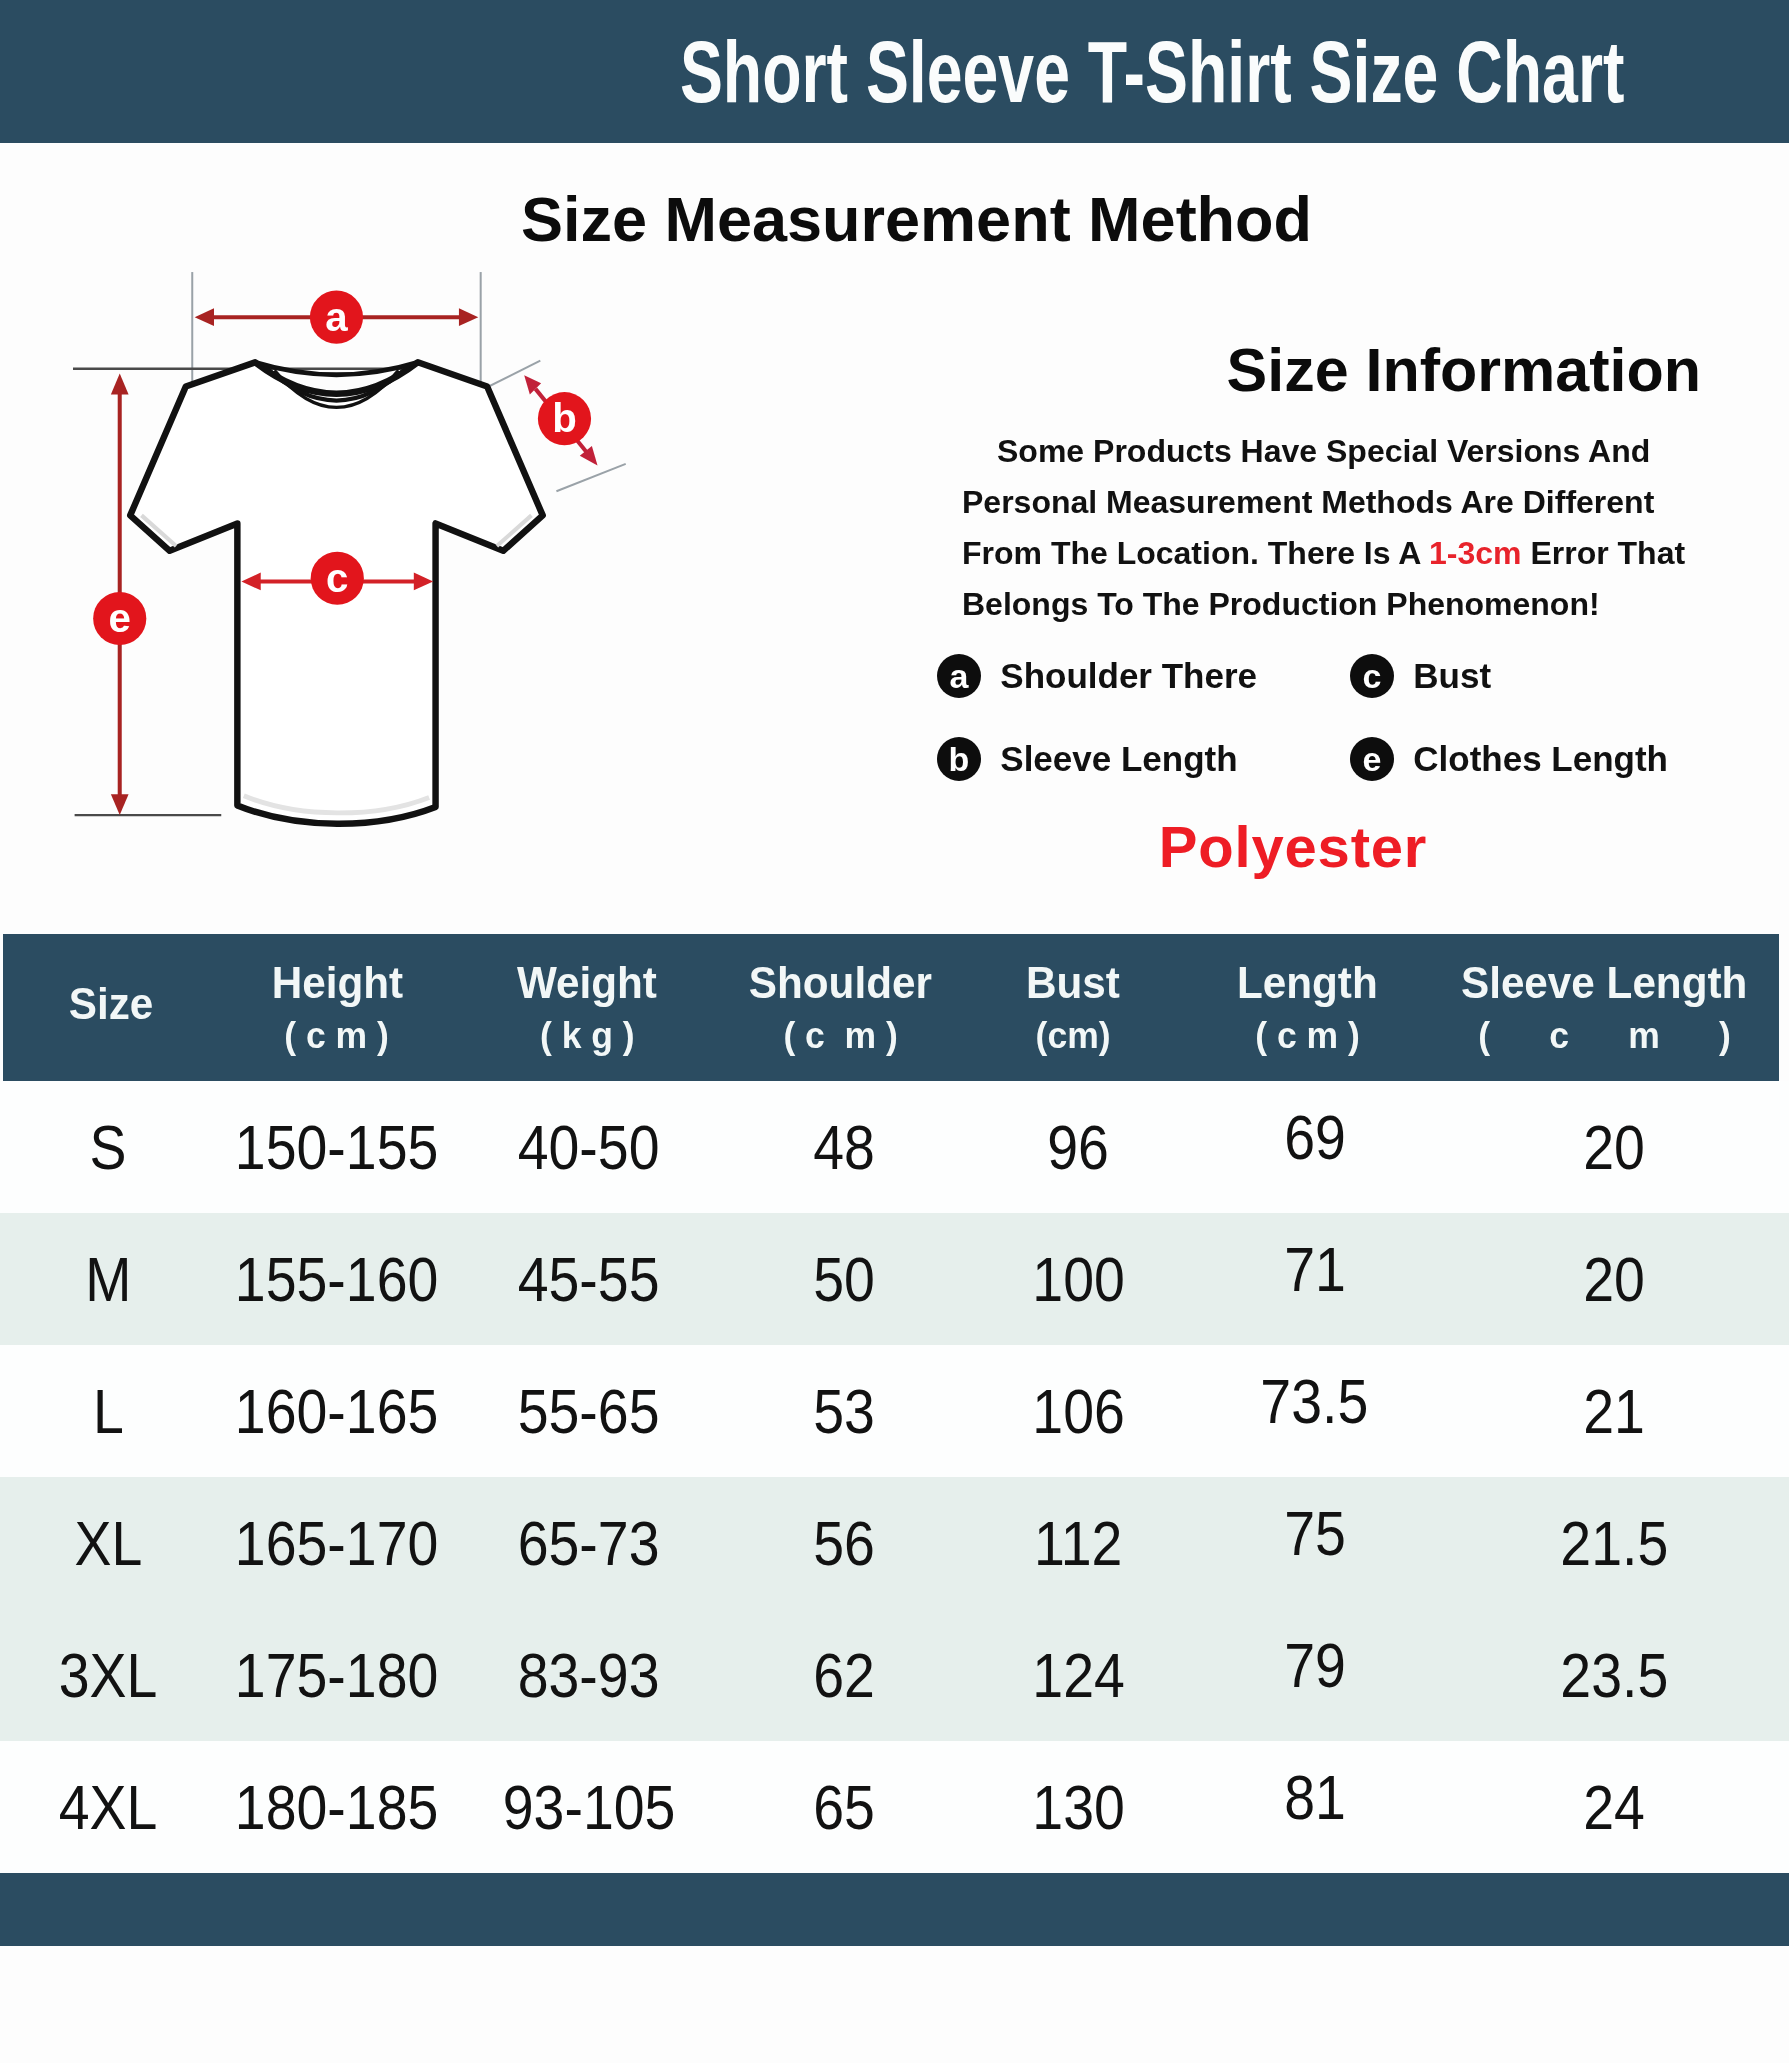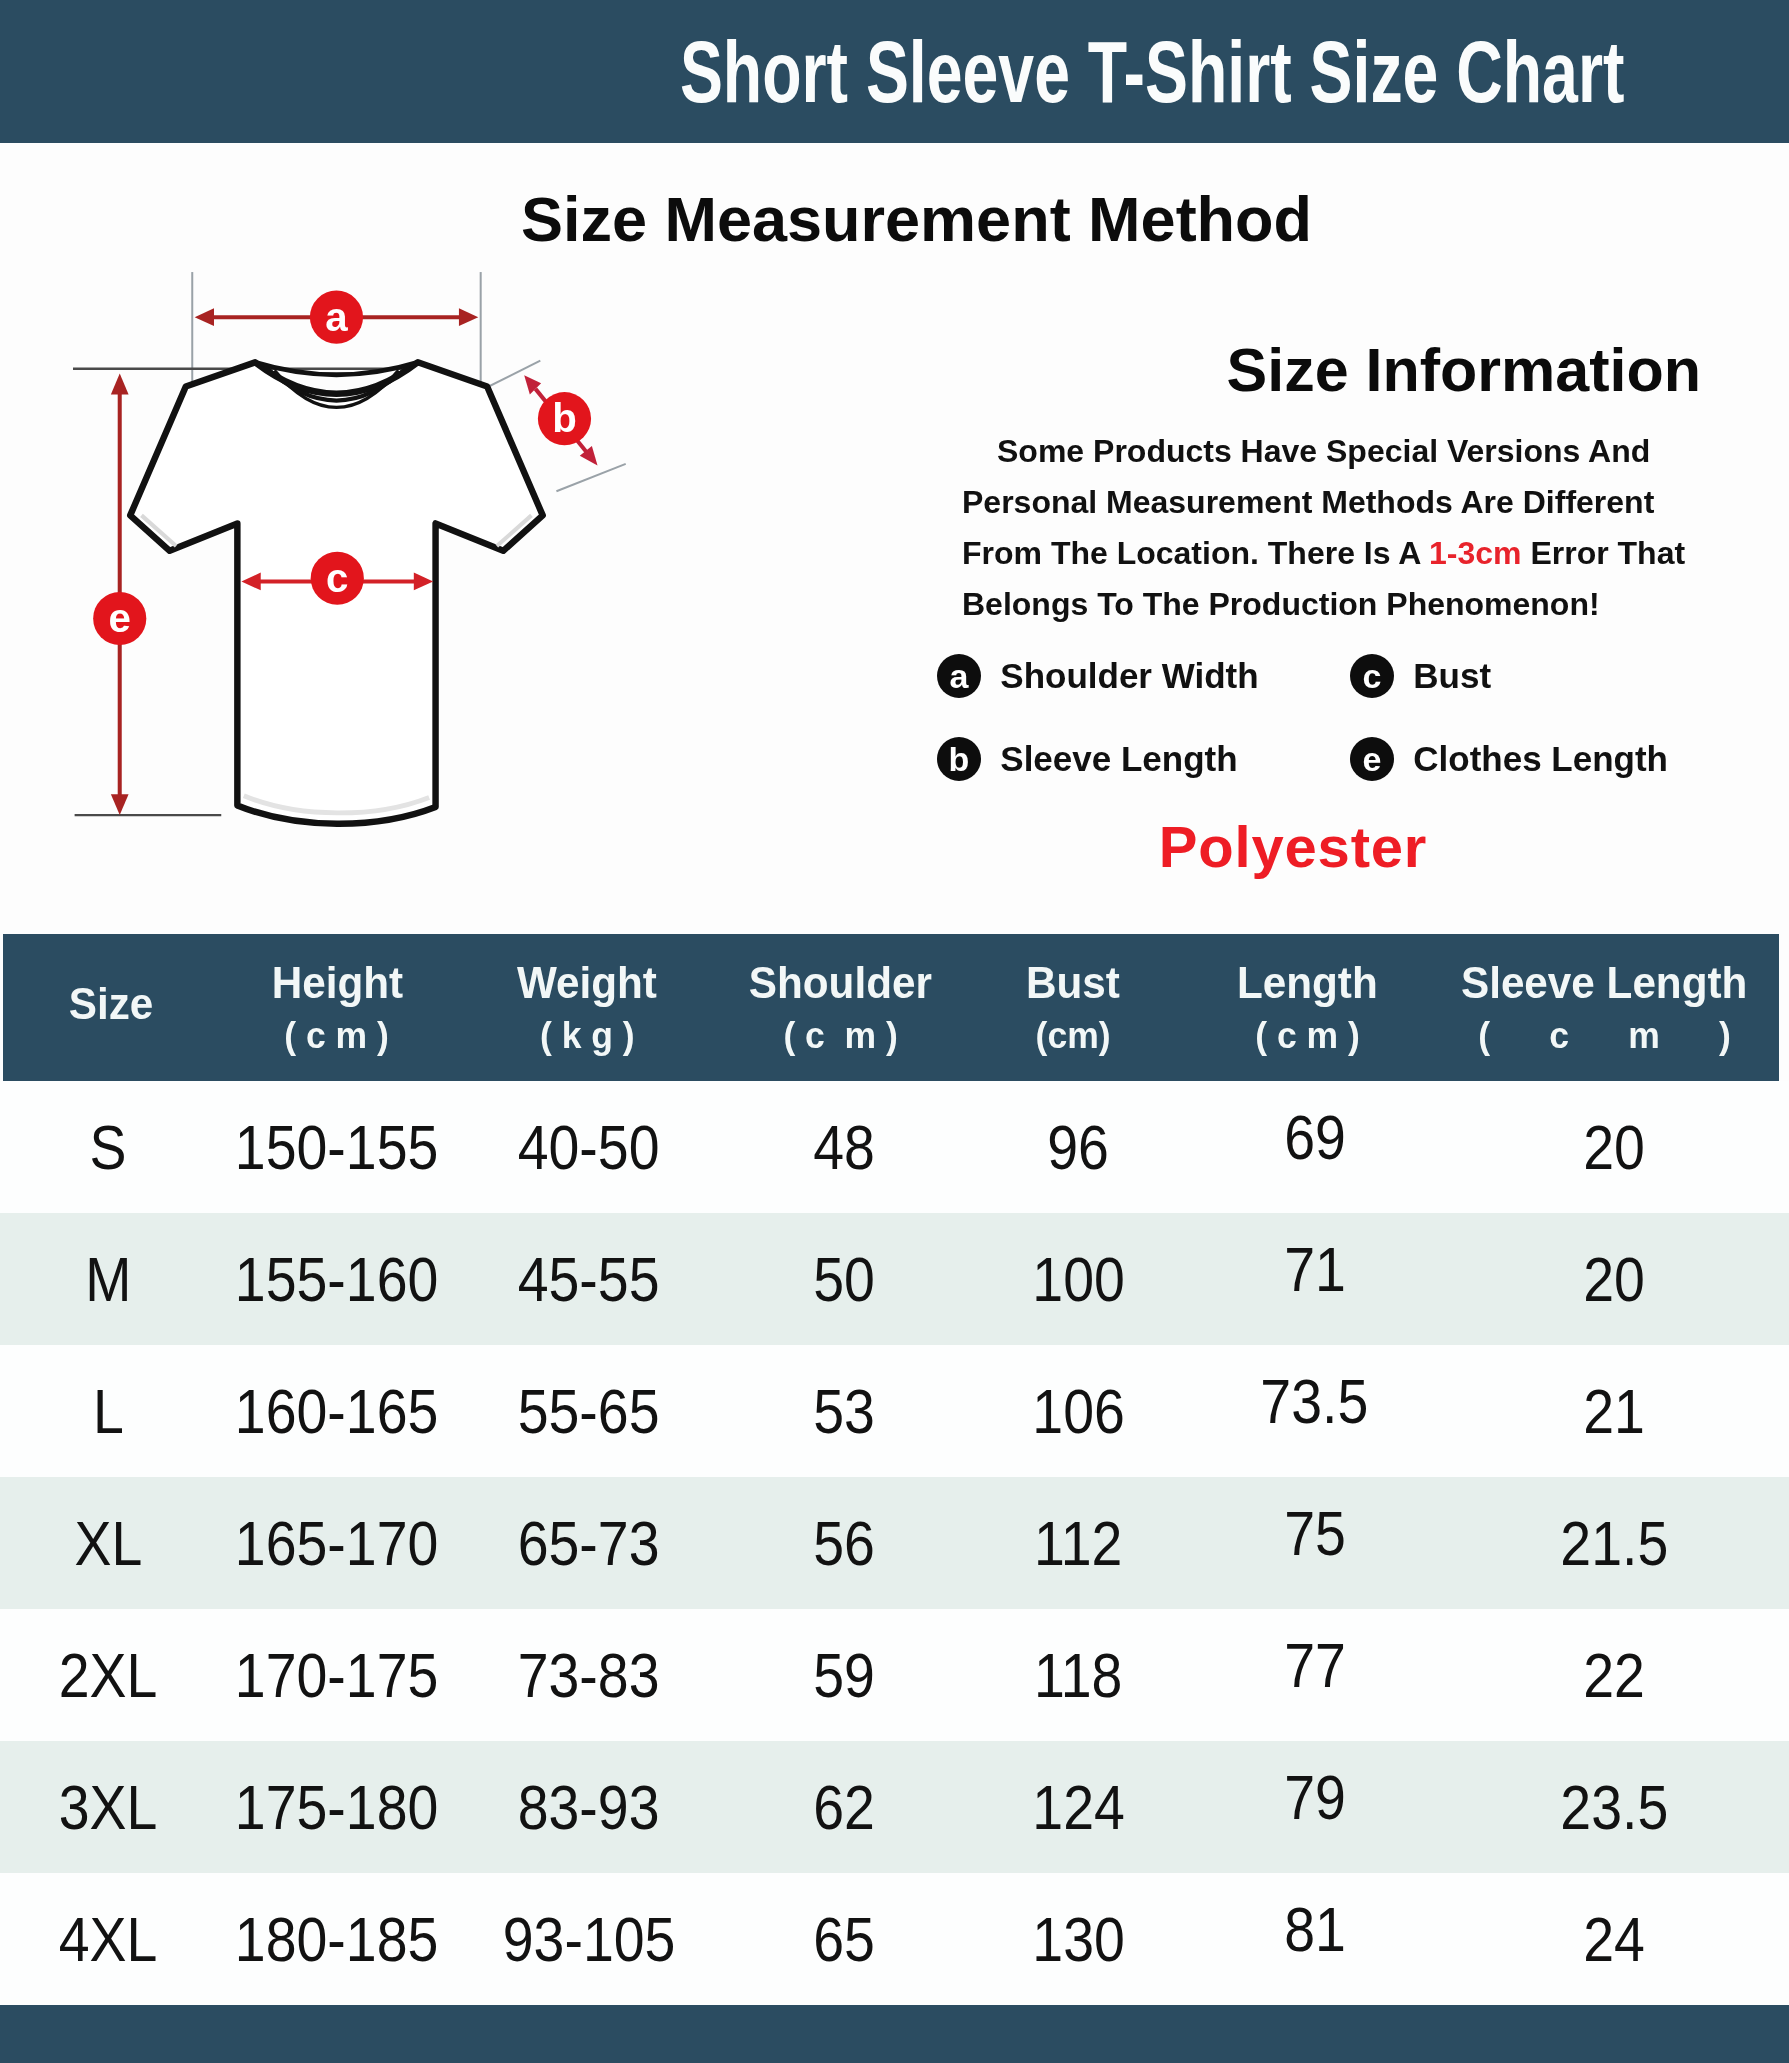--- a/index.html
+++ b/index.html
@@ -136,7 +136,7 @@
     <div class="legend">
       <div class="legend-item">
         <span class="badge">a</span>
-        <span class="legend-label">Shoulder Width</span>
+        <span class="legend-label">Shoulder There</span>
       </div>
       <div class="legend-item">
         <span class="badge">c</span>

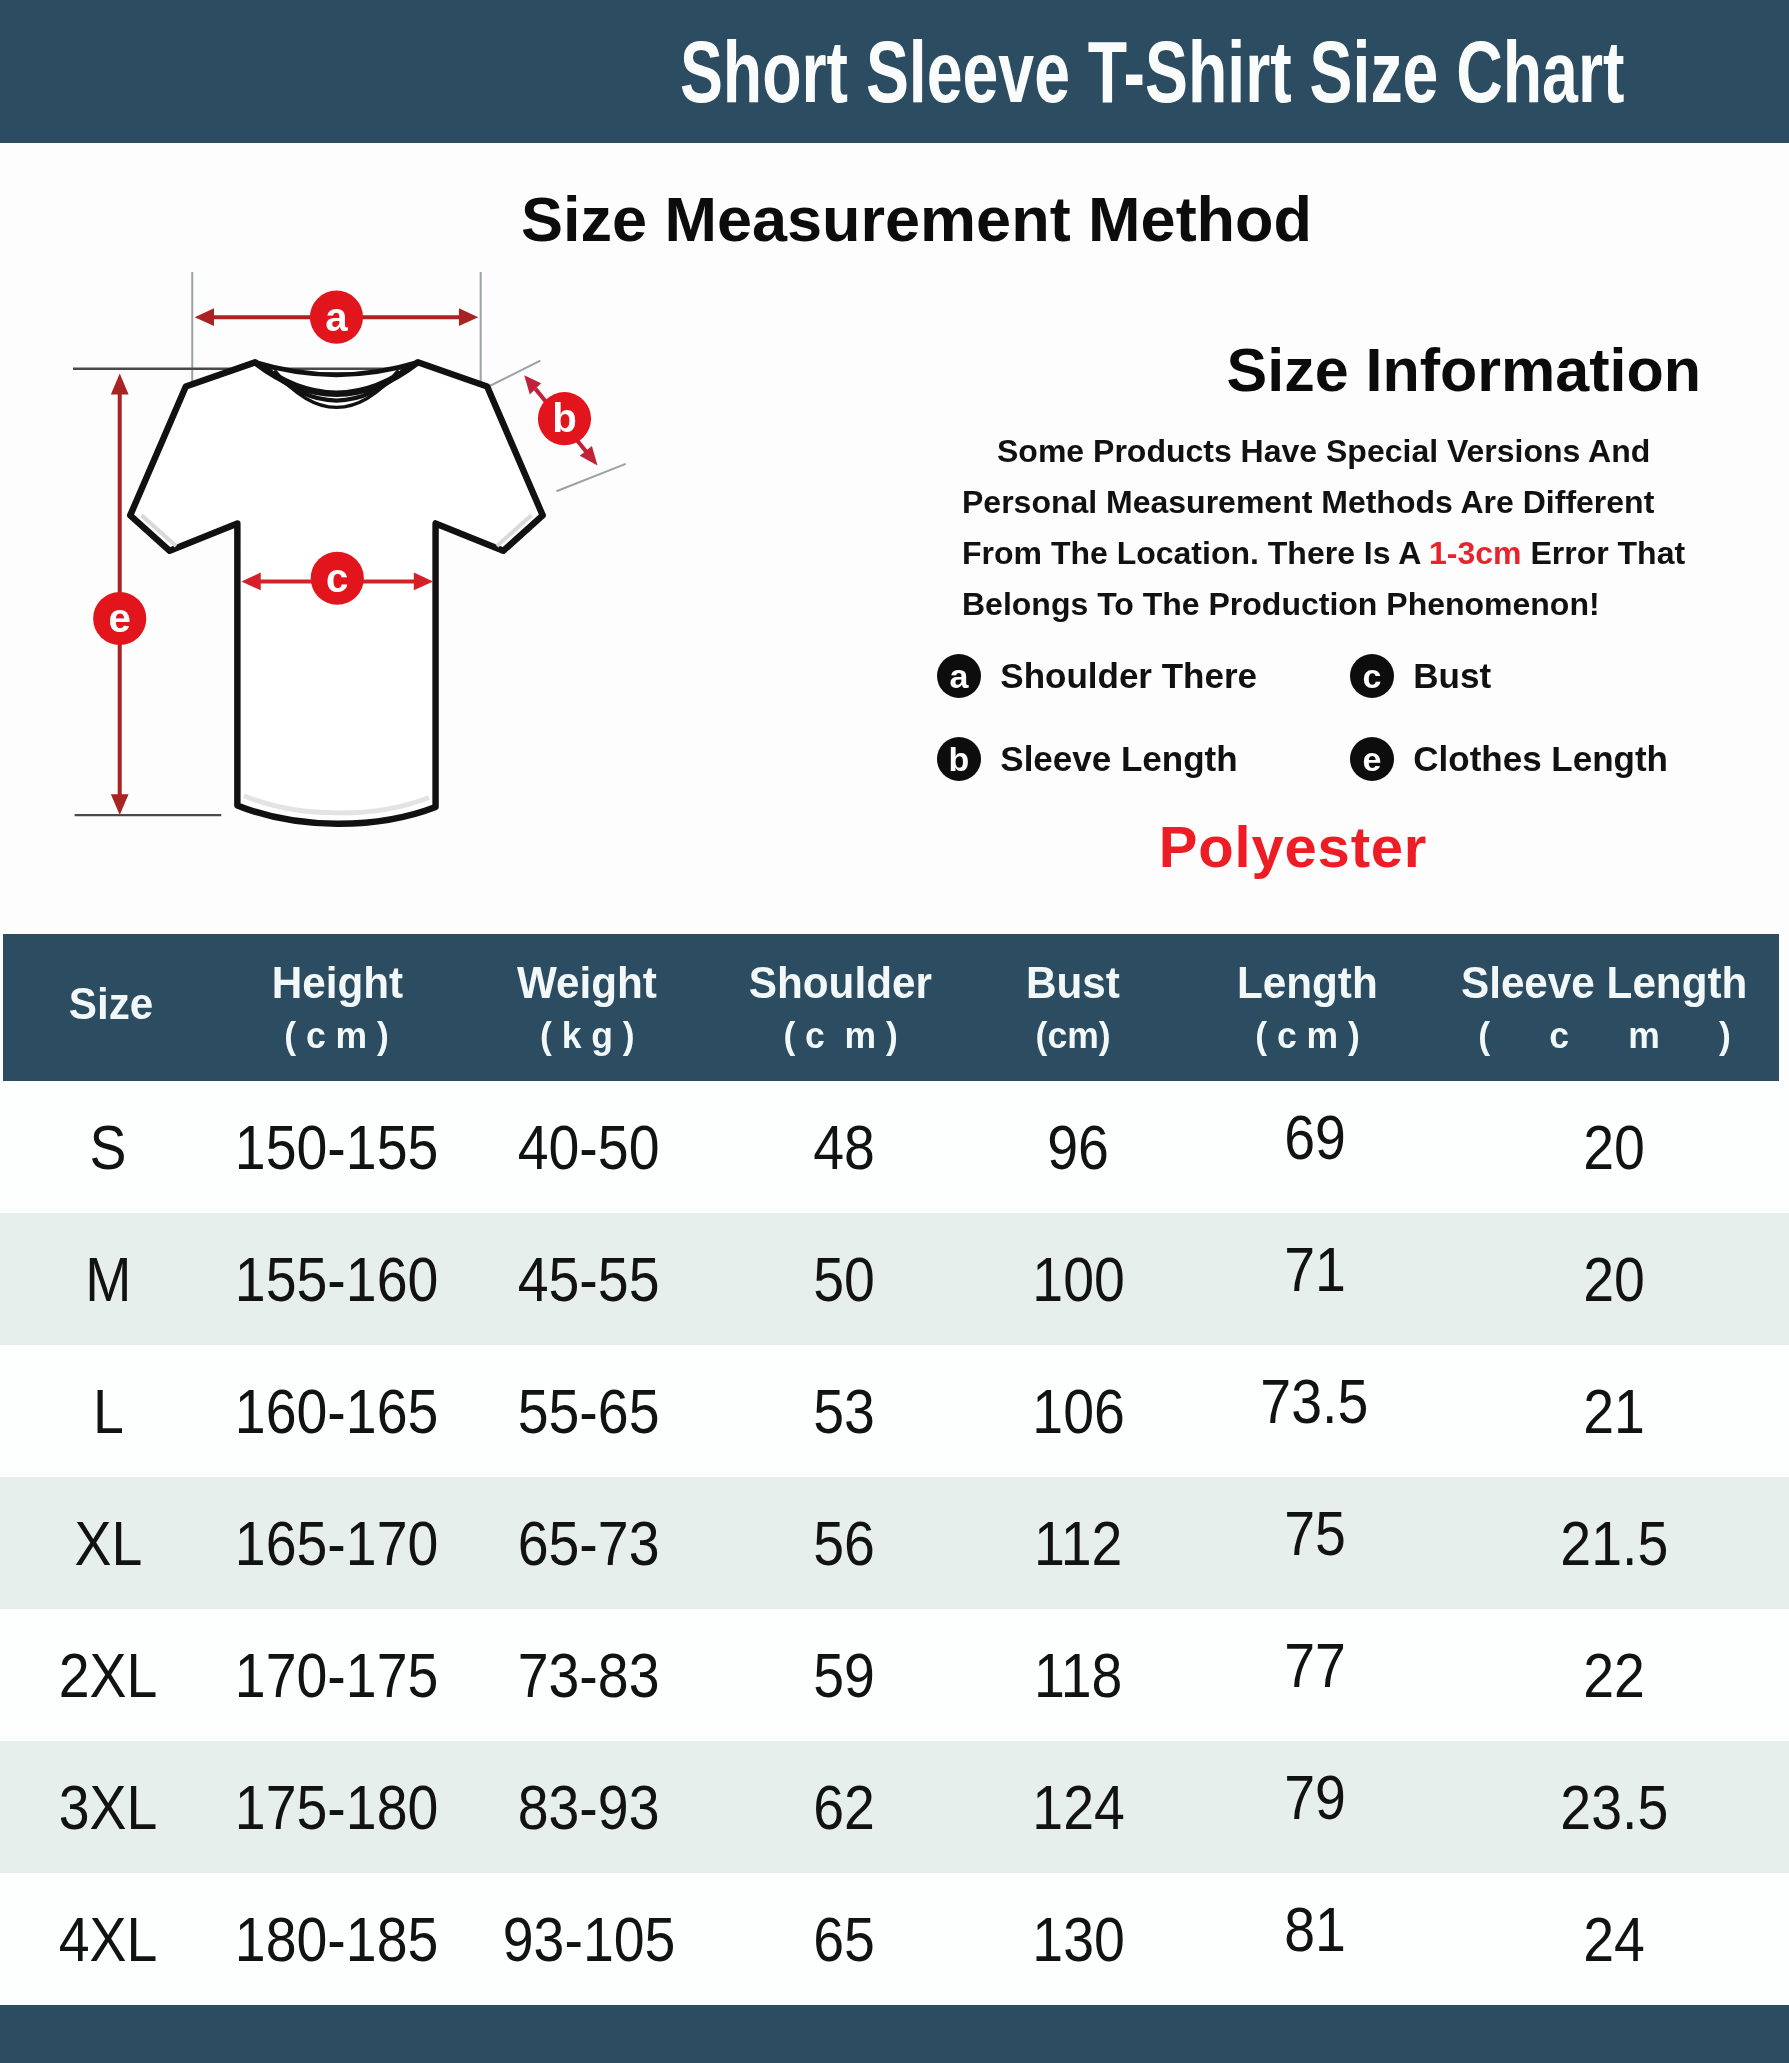--- a/index.html
+++ b/index.html
@@ -224,15 +224,6 @@
         <div class="tcell c5"><span class="num">75</span></div>
         <div class="tcell c6"><span class="num">21.5</span></div>
       </div>
-      <div class="trow">
-        <div class="tcell c0"><span class="num">2XL</span></div>
-        <div class="tcell c1"><span class="num">170-175</span></div>
-        <div class="tcell c2"><span class="num">73-83</span></div>
-        <div class="tcell c3"><span class="num">59</span></div>
-        <div class="tcell c4"><span class="num">118</span></div>
-        <div class="tcell c5"><span class="num">77</span></div>
-        <div class="tcell c6"><span class="num">22</span></div>
-      </div>
       <div class="trow alt">
         <div class="tcell c0"><span class="num">3XL</span></div>
         <div class="tcell c1"><span class="num">175-180</span></div>

